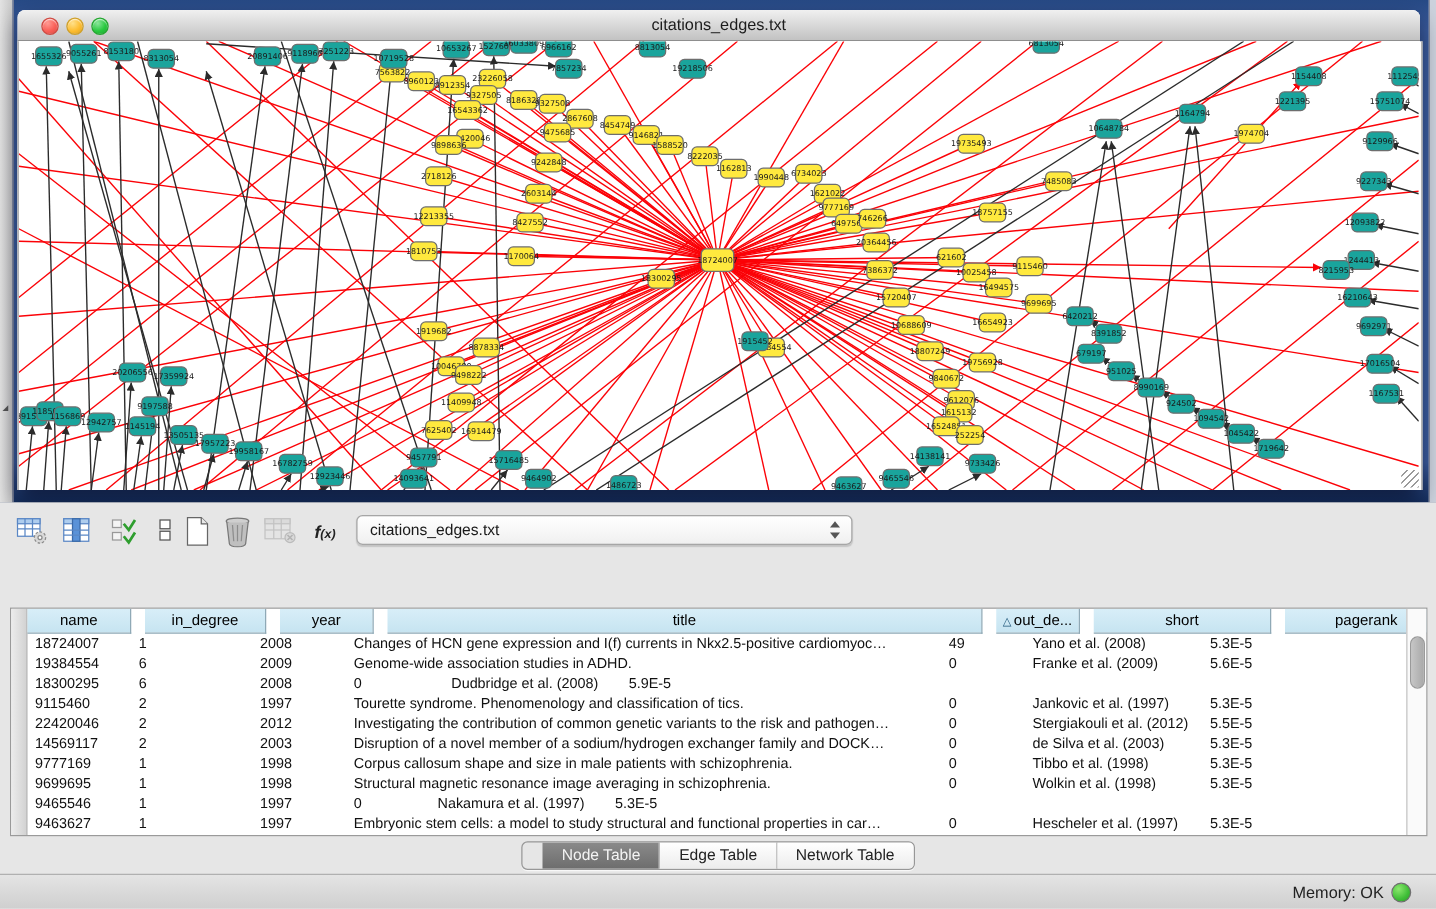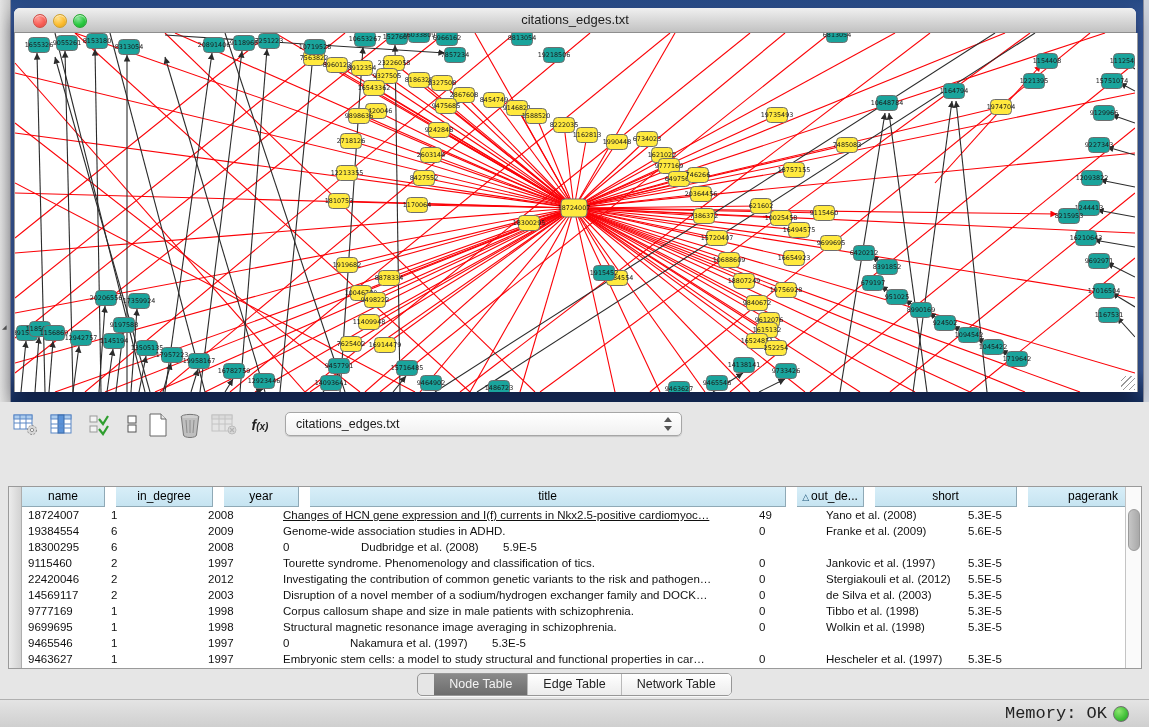--- a/index.html
+++ b/index.html
@@ -621,7 +621,7 @@
           <div class="td" style="width: 83px;">18724007</div>
           <div class="td" style="width: 97px;">1</div>
           <div class="td" style="width: 75px;">2008</div>
-          <div class="td" style="width: 476px; text-decoration: underline;">Changes of HCN gene expression and I(f) currents in Nkx2.5-positive cardiomyoc…</div>
+          <div class="td" style="width: 476px;">Changes of HCN gene expression and I(f) currents in Nkx2.5-positive cardiomyoc…</div>
           <div class="td" style="width: 67px;">49</div>
           <div class="td" style="width: 142px;">Yano et al. (2008)</div>
           <div class="td" style="width: 131px;">5.3E-5</div>

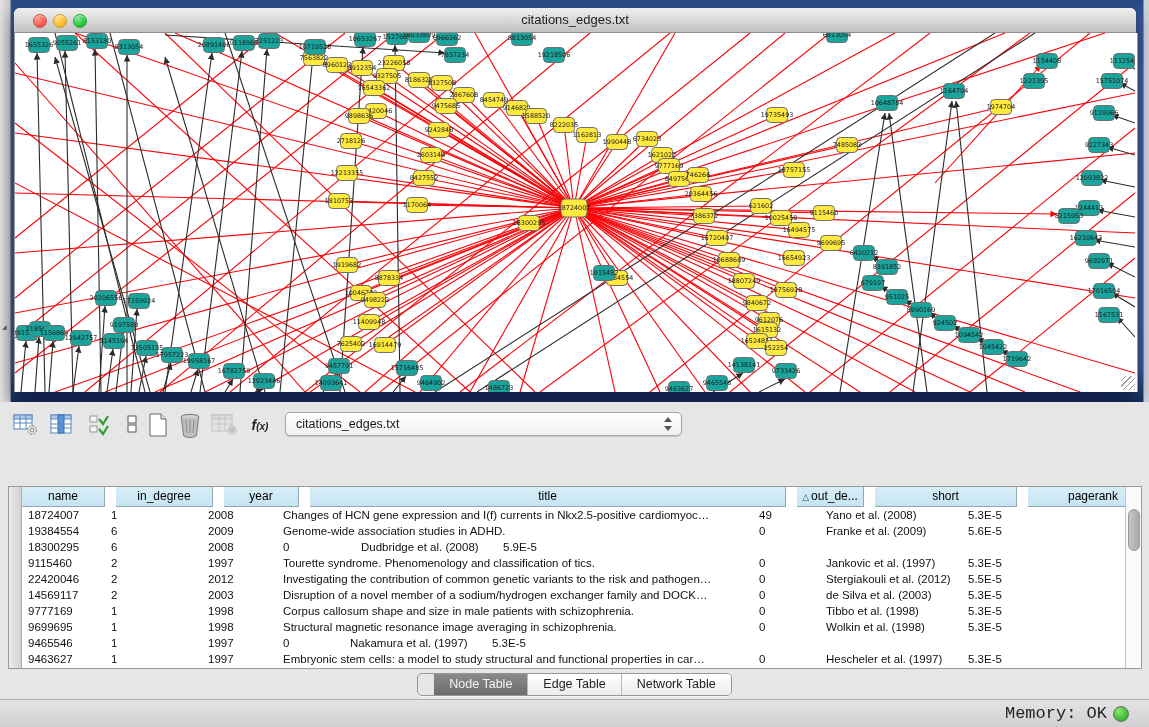--- a/index.html
+++ b/index.html
@@ -64,7 +64,7 @@
   .seg-btn.active{background:linear-gradient(180deg,#8a8a8a,#6d6d6d);color:#f4f4f4;margin-left:16px;}
   
   .status-bar{position:absolute;left:0;bottom:0;width:1149px;height:27px;background:linear-gradient(180deg,#e4e4e4,#cfcfcf);border-top:1px solid #b0b0b0;}
-  .mem-label{position:absolute;right:42px;line-height:27px;font-size:17px;color:#222;font-family:Liberation Mono, monospace;}
+  .mem-label{position:absolute;right:42px;line-height:27px;font-size:13px;color:#222;}
   .mem-dot{position:absolute;right:20px;top:6px;width:14px;height:14px;border-radius:50%;border:1px solid #6f6f6f;
     background:radial-gradient(circle at 35% 30%,#8ce86e,#3fbe37 60%,#2e9a2a);}
 </style>

